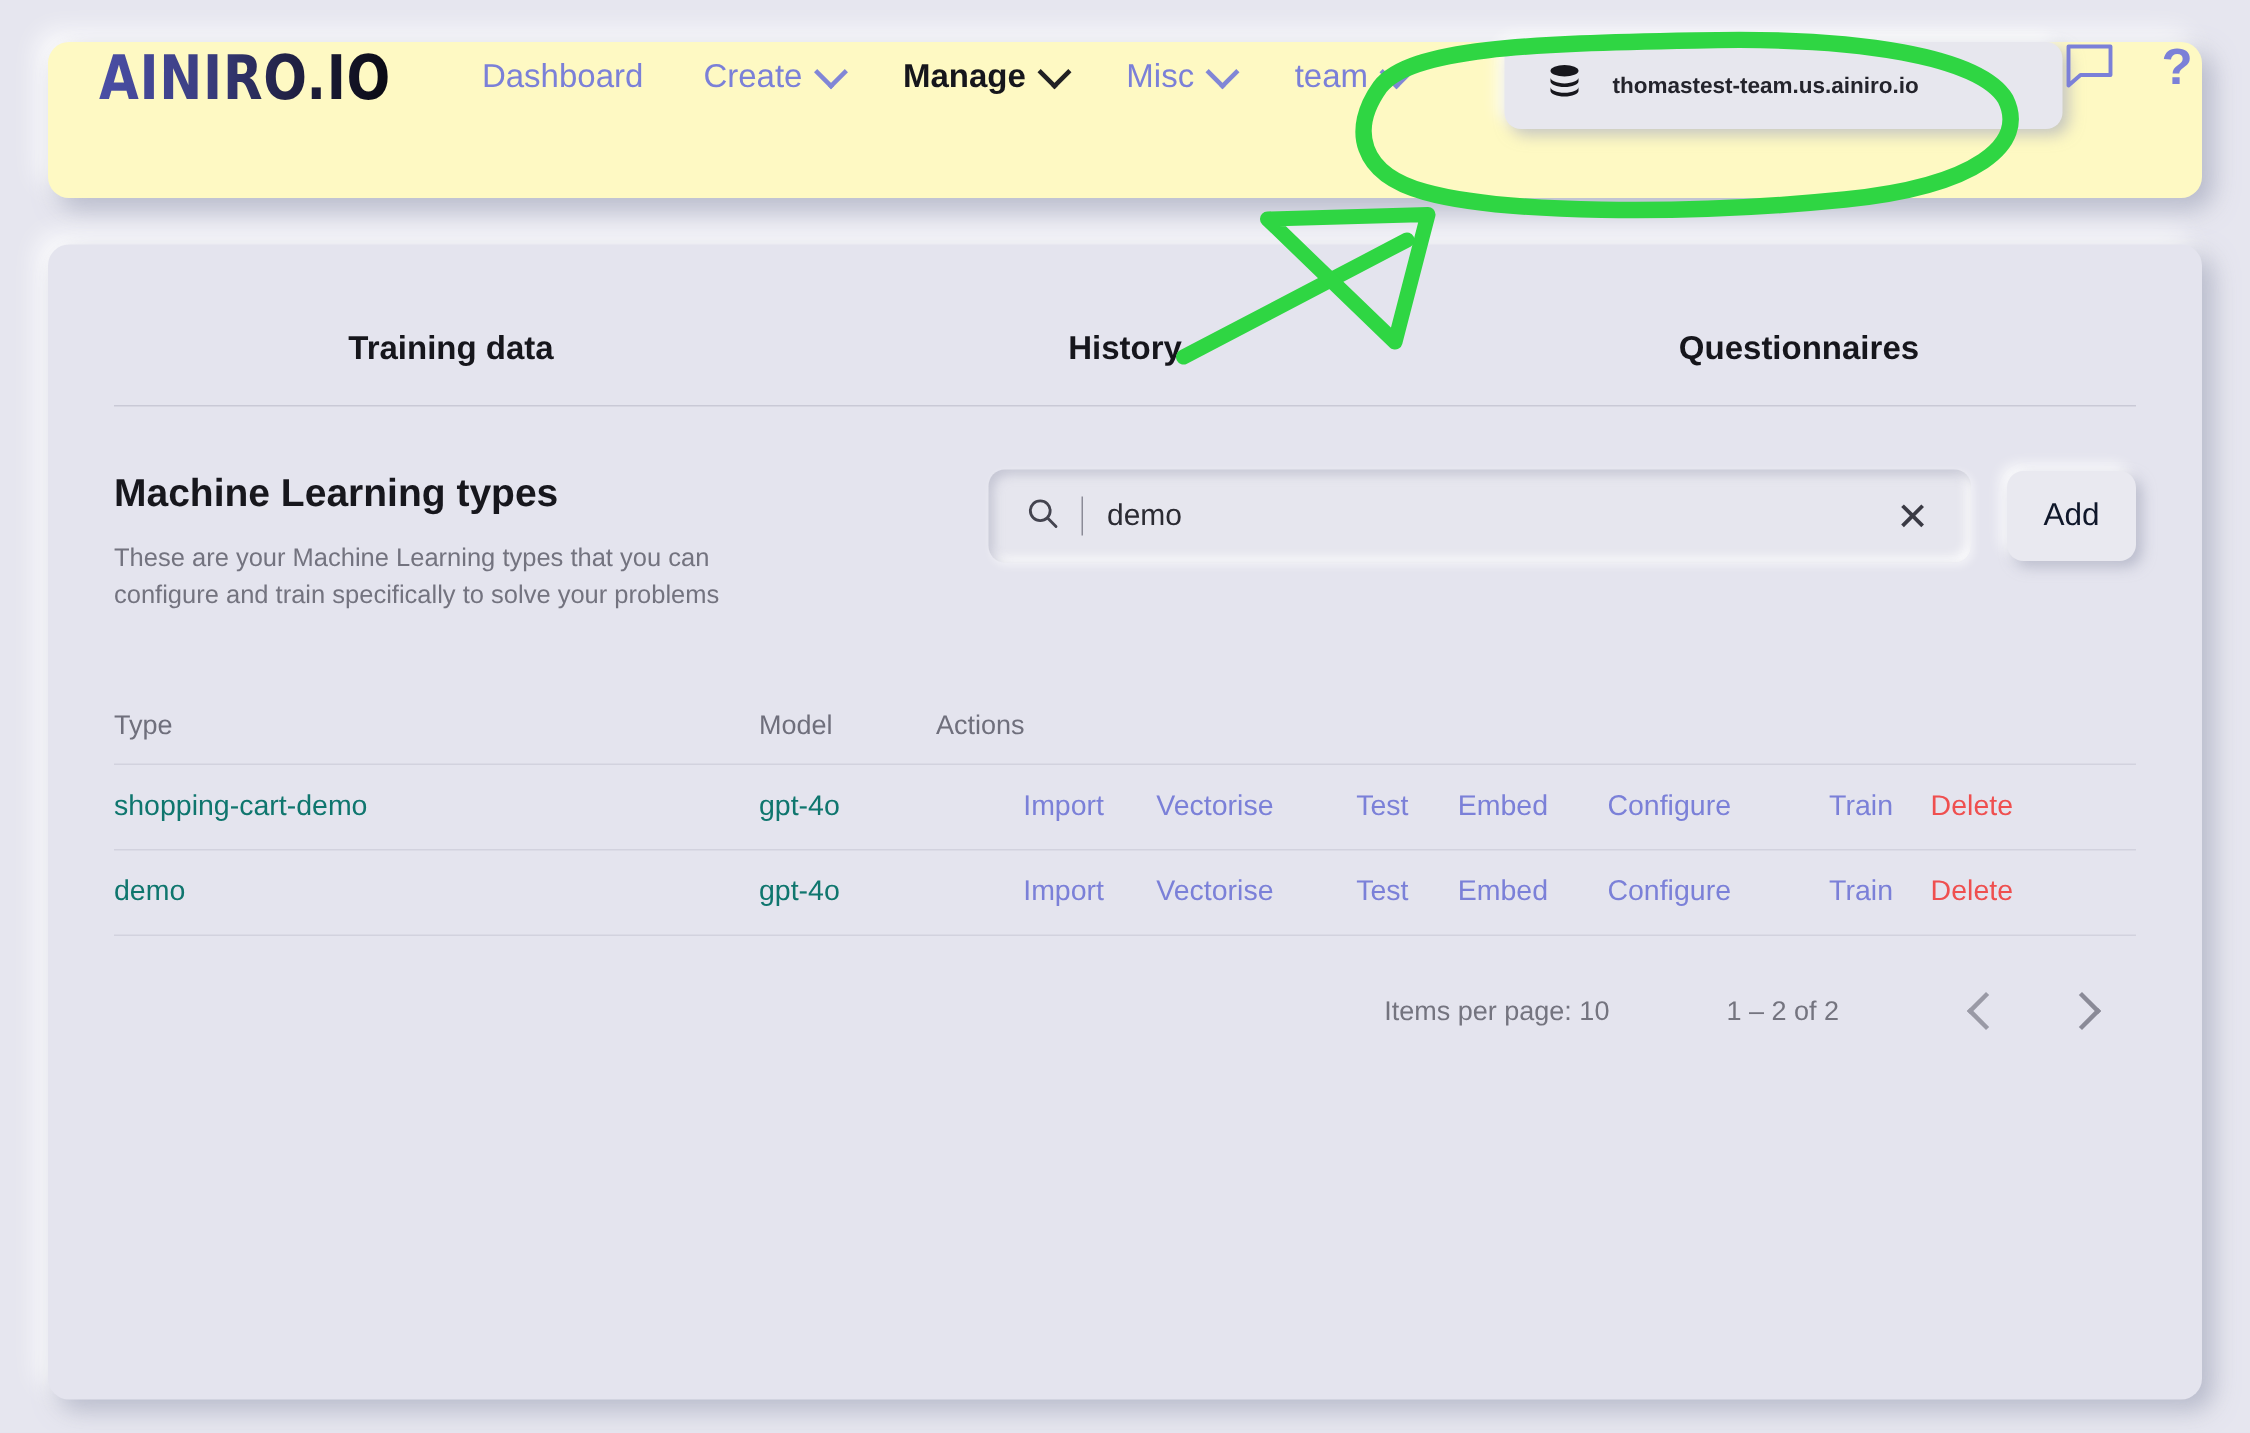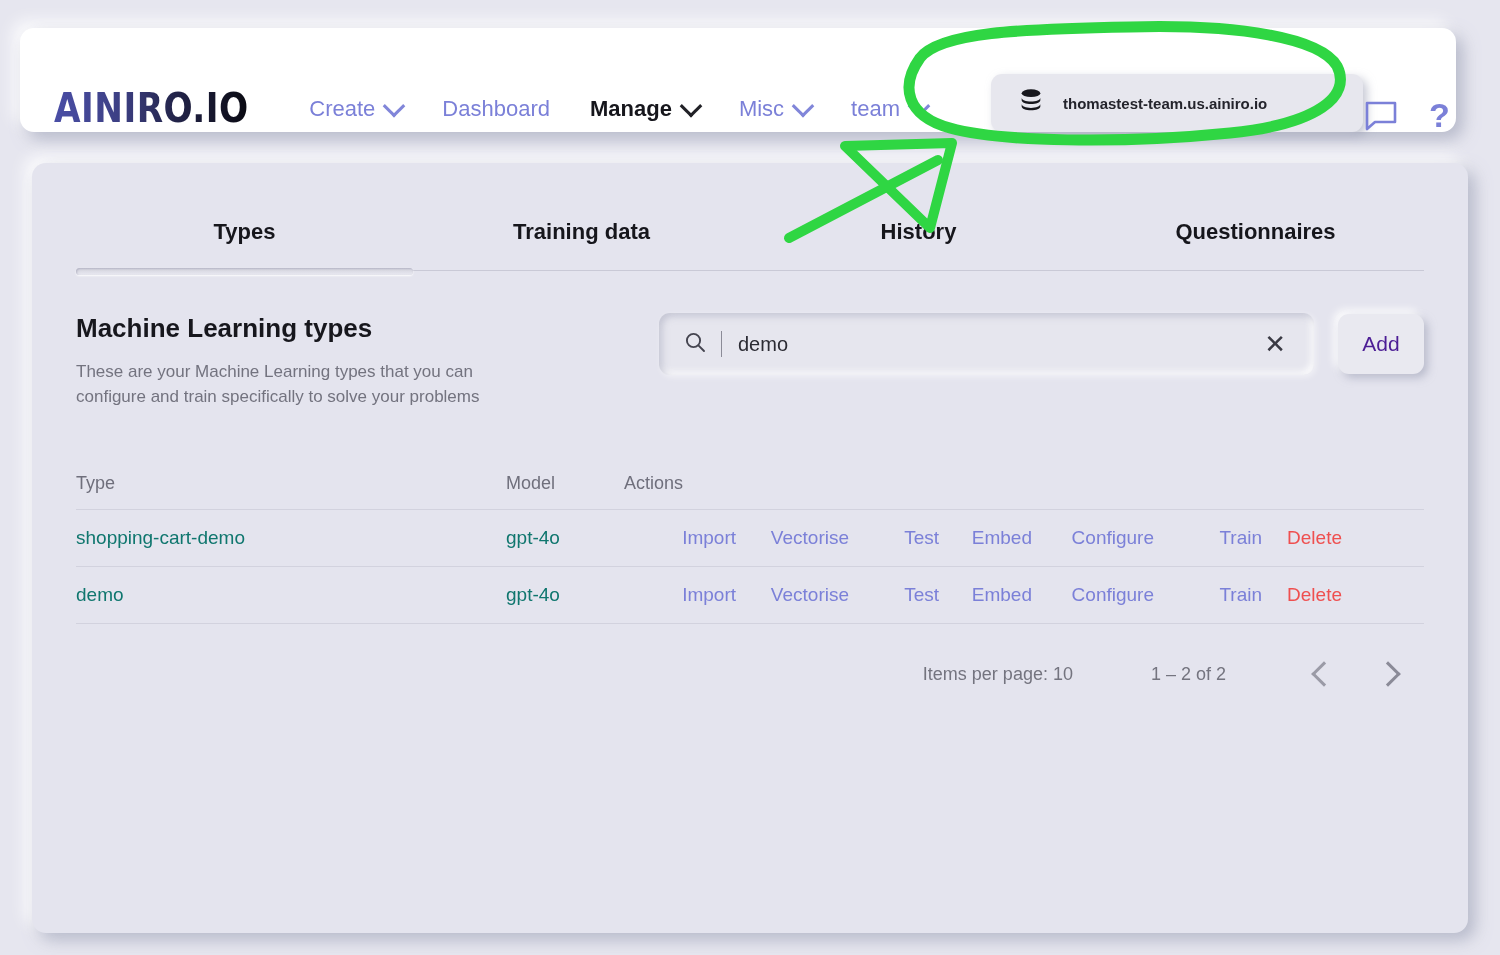--- a/index.html
+++ b/index.html
@@ -19,16 +19,16 @@
   
   .topbar {
     position: absolute;
-    left: 20px;
+    left: 32px;
     top: 28px;
     width: 1436px;
     height: 104px;
-    background: #ffffff;
+    background: #fef9c3;
     border-radius: 14px;
     box-shadow: 7px 7px 16px rgba(163,166,186,0.70),
                -7px -7px 16px rgba(255,255,255,0.92);
     display: flex;
-    align-items: flex-end;
+    align-items: flex-start;
     box-sizing: border-box;
     padding: 0 34px;
   }

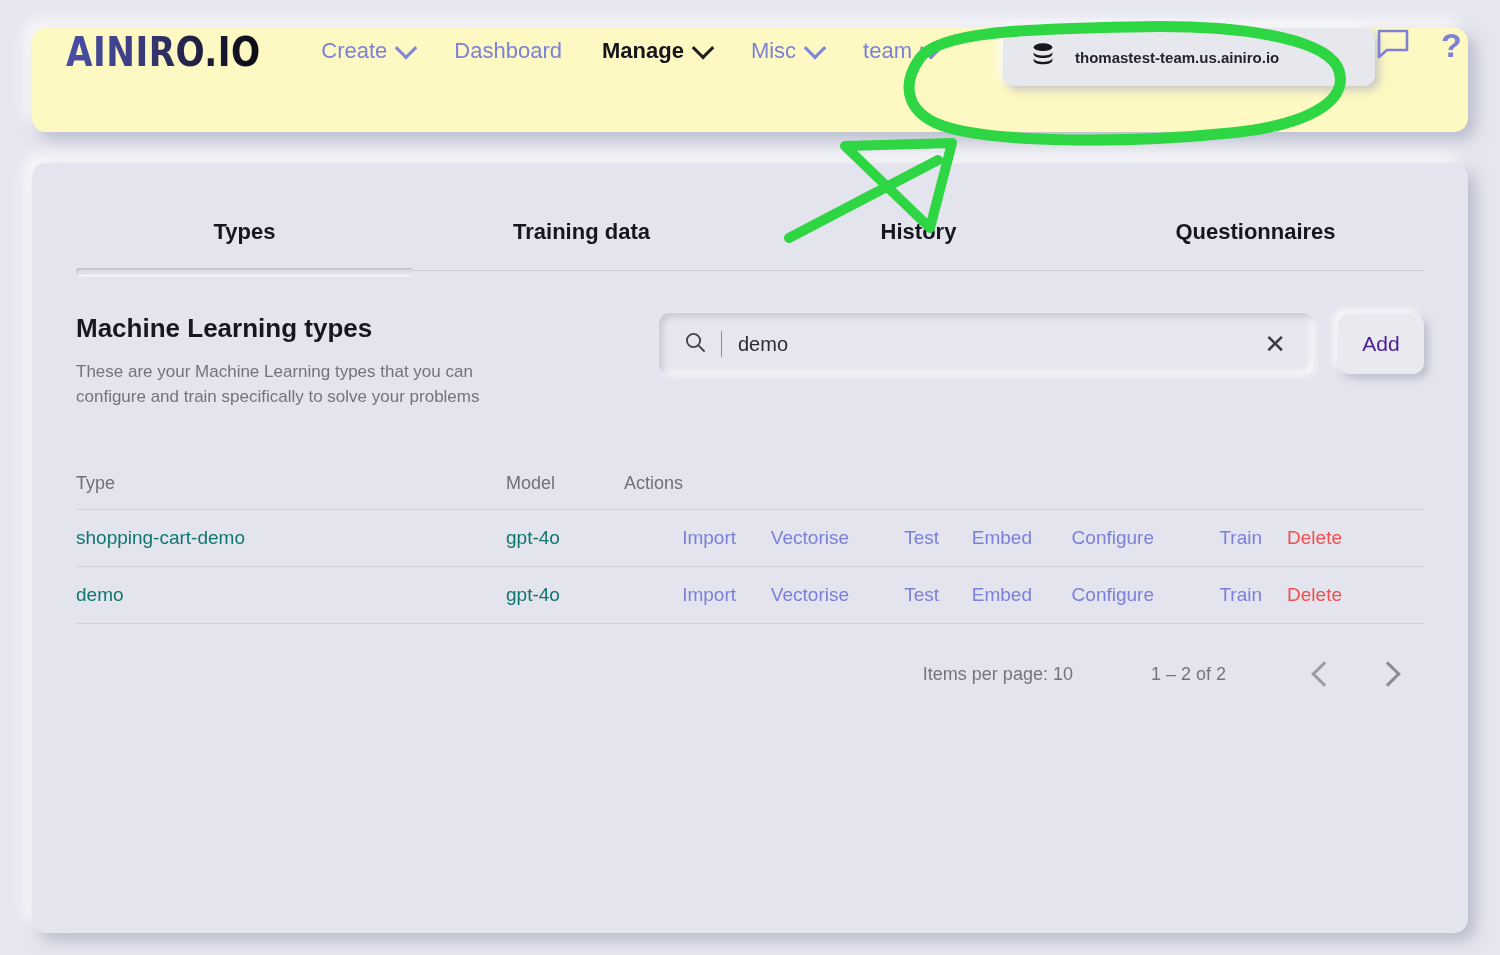--- a/index.html
+++ b/index.html
@@ -293,11 +293,11 @@
 
   <div class="nav">
     <div class="navitem">
+      <span>Dashboard</span>
+    </div>
+    <div class="navitem">
       <span>Create</span>
       <span class="chev"></span>
-    </div>
-    <div class="navitem">
-      <span>Dashboard</span>
     </div>
     <div class="navitem active">
       <span>Manage</span>

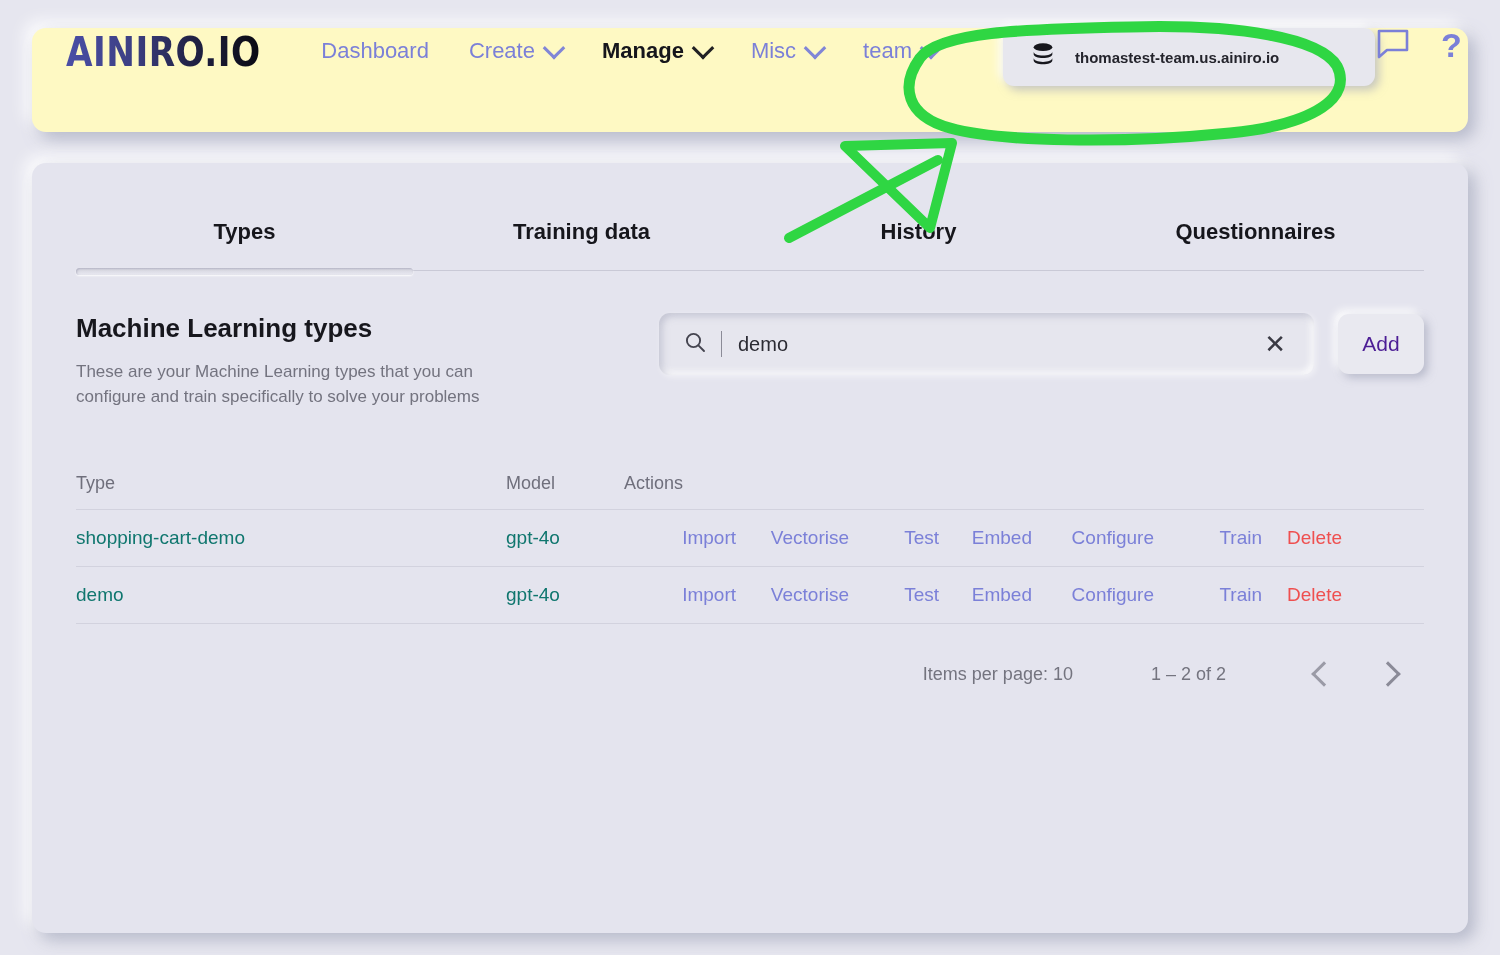--- a/index.html
+++ b/index.html
@@ -337,9 +337,6 @@
 <div class="maincard">
 
   <div class="tabs">
-    <div class="tab active">
-      <span>Types</span>
-    </div>
     <div class="tab">
       <span>Training data</span>
     </div>

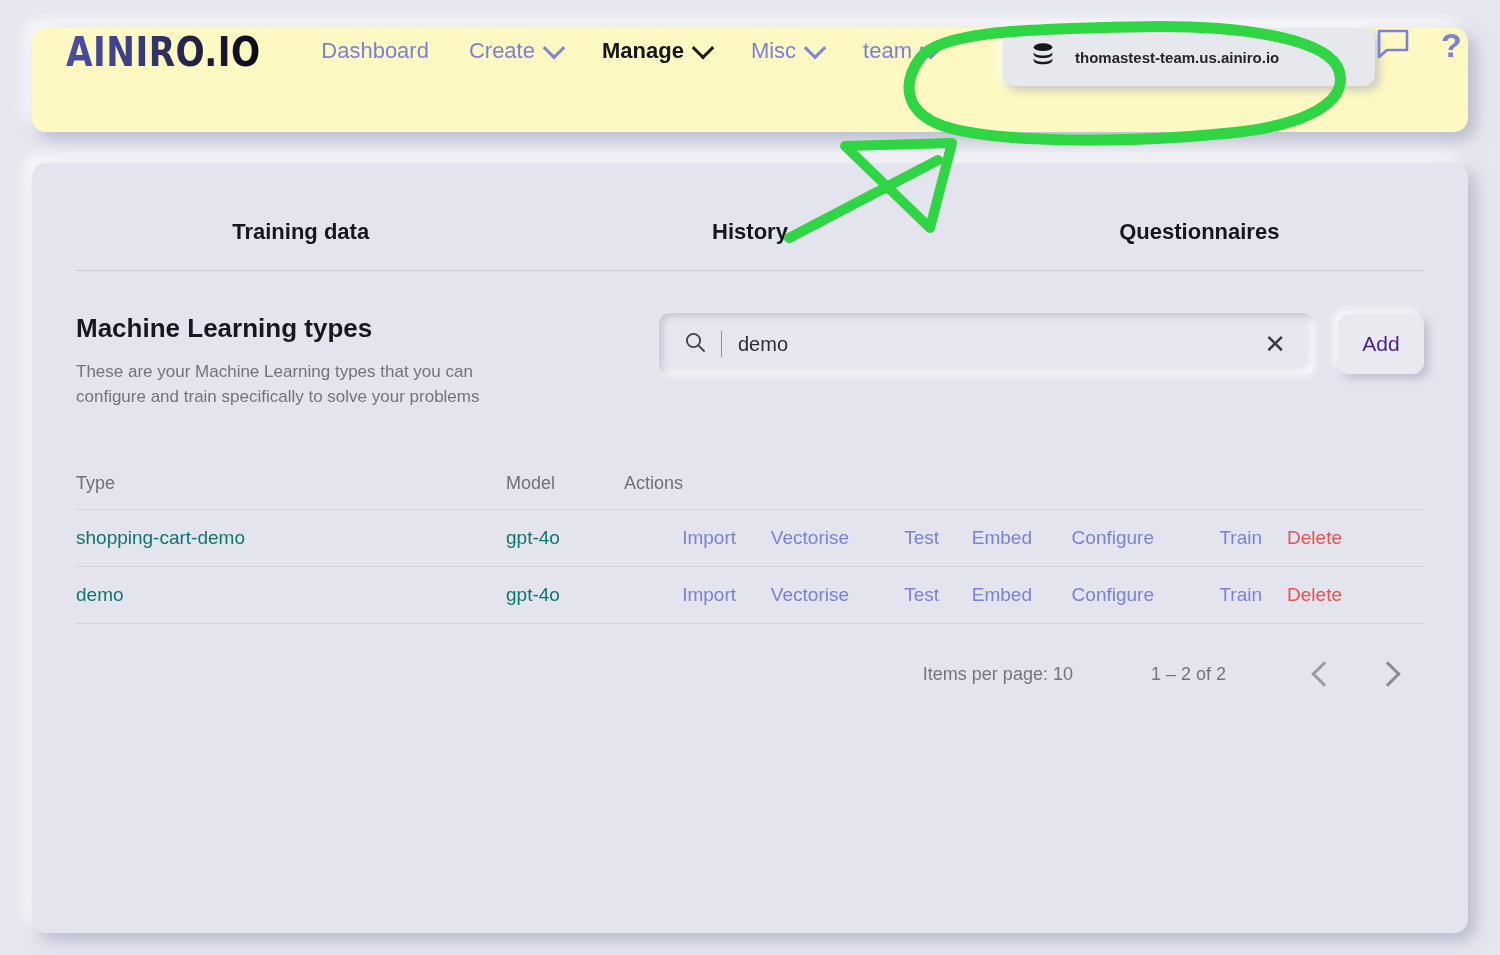--- a/index.html
+++ b/index.html
@@ -218,7 +218,7 @@
     box-shadow: 4px 4px 9px rgba(163,166,186,0.65),
                -4px -4px 9px rgba(255,255,255,0.95);
     font-size: 21px;
-    color: #4c1d95;
+    color: #0f172a;
     cursor: pointer;
     font-family: "Liberation Sans", sans-serif;
   }

